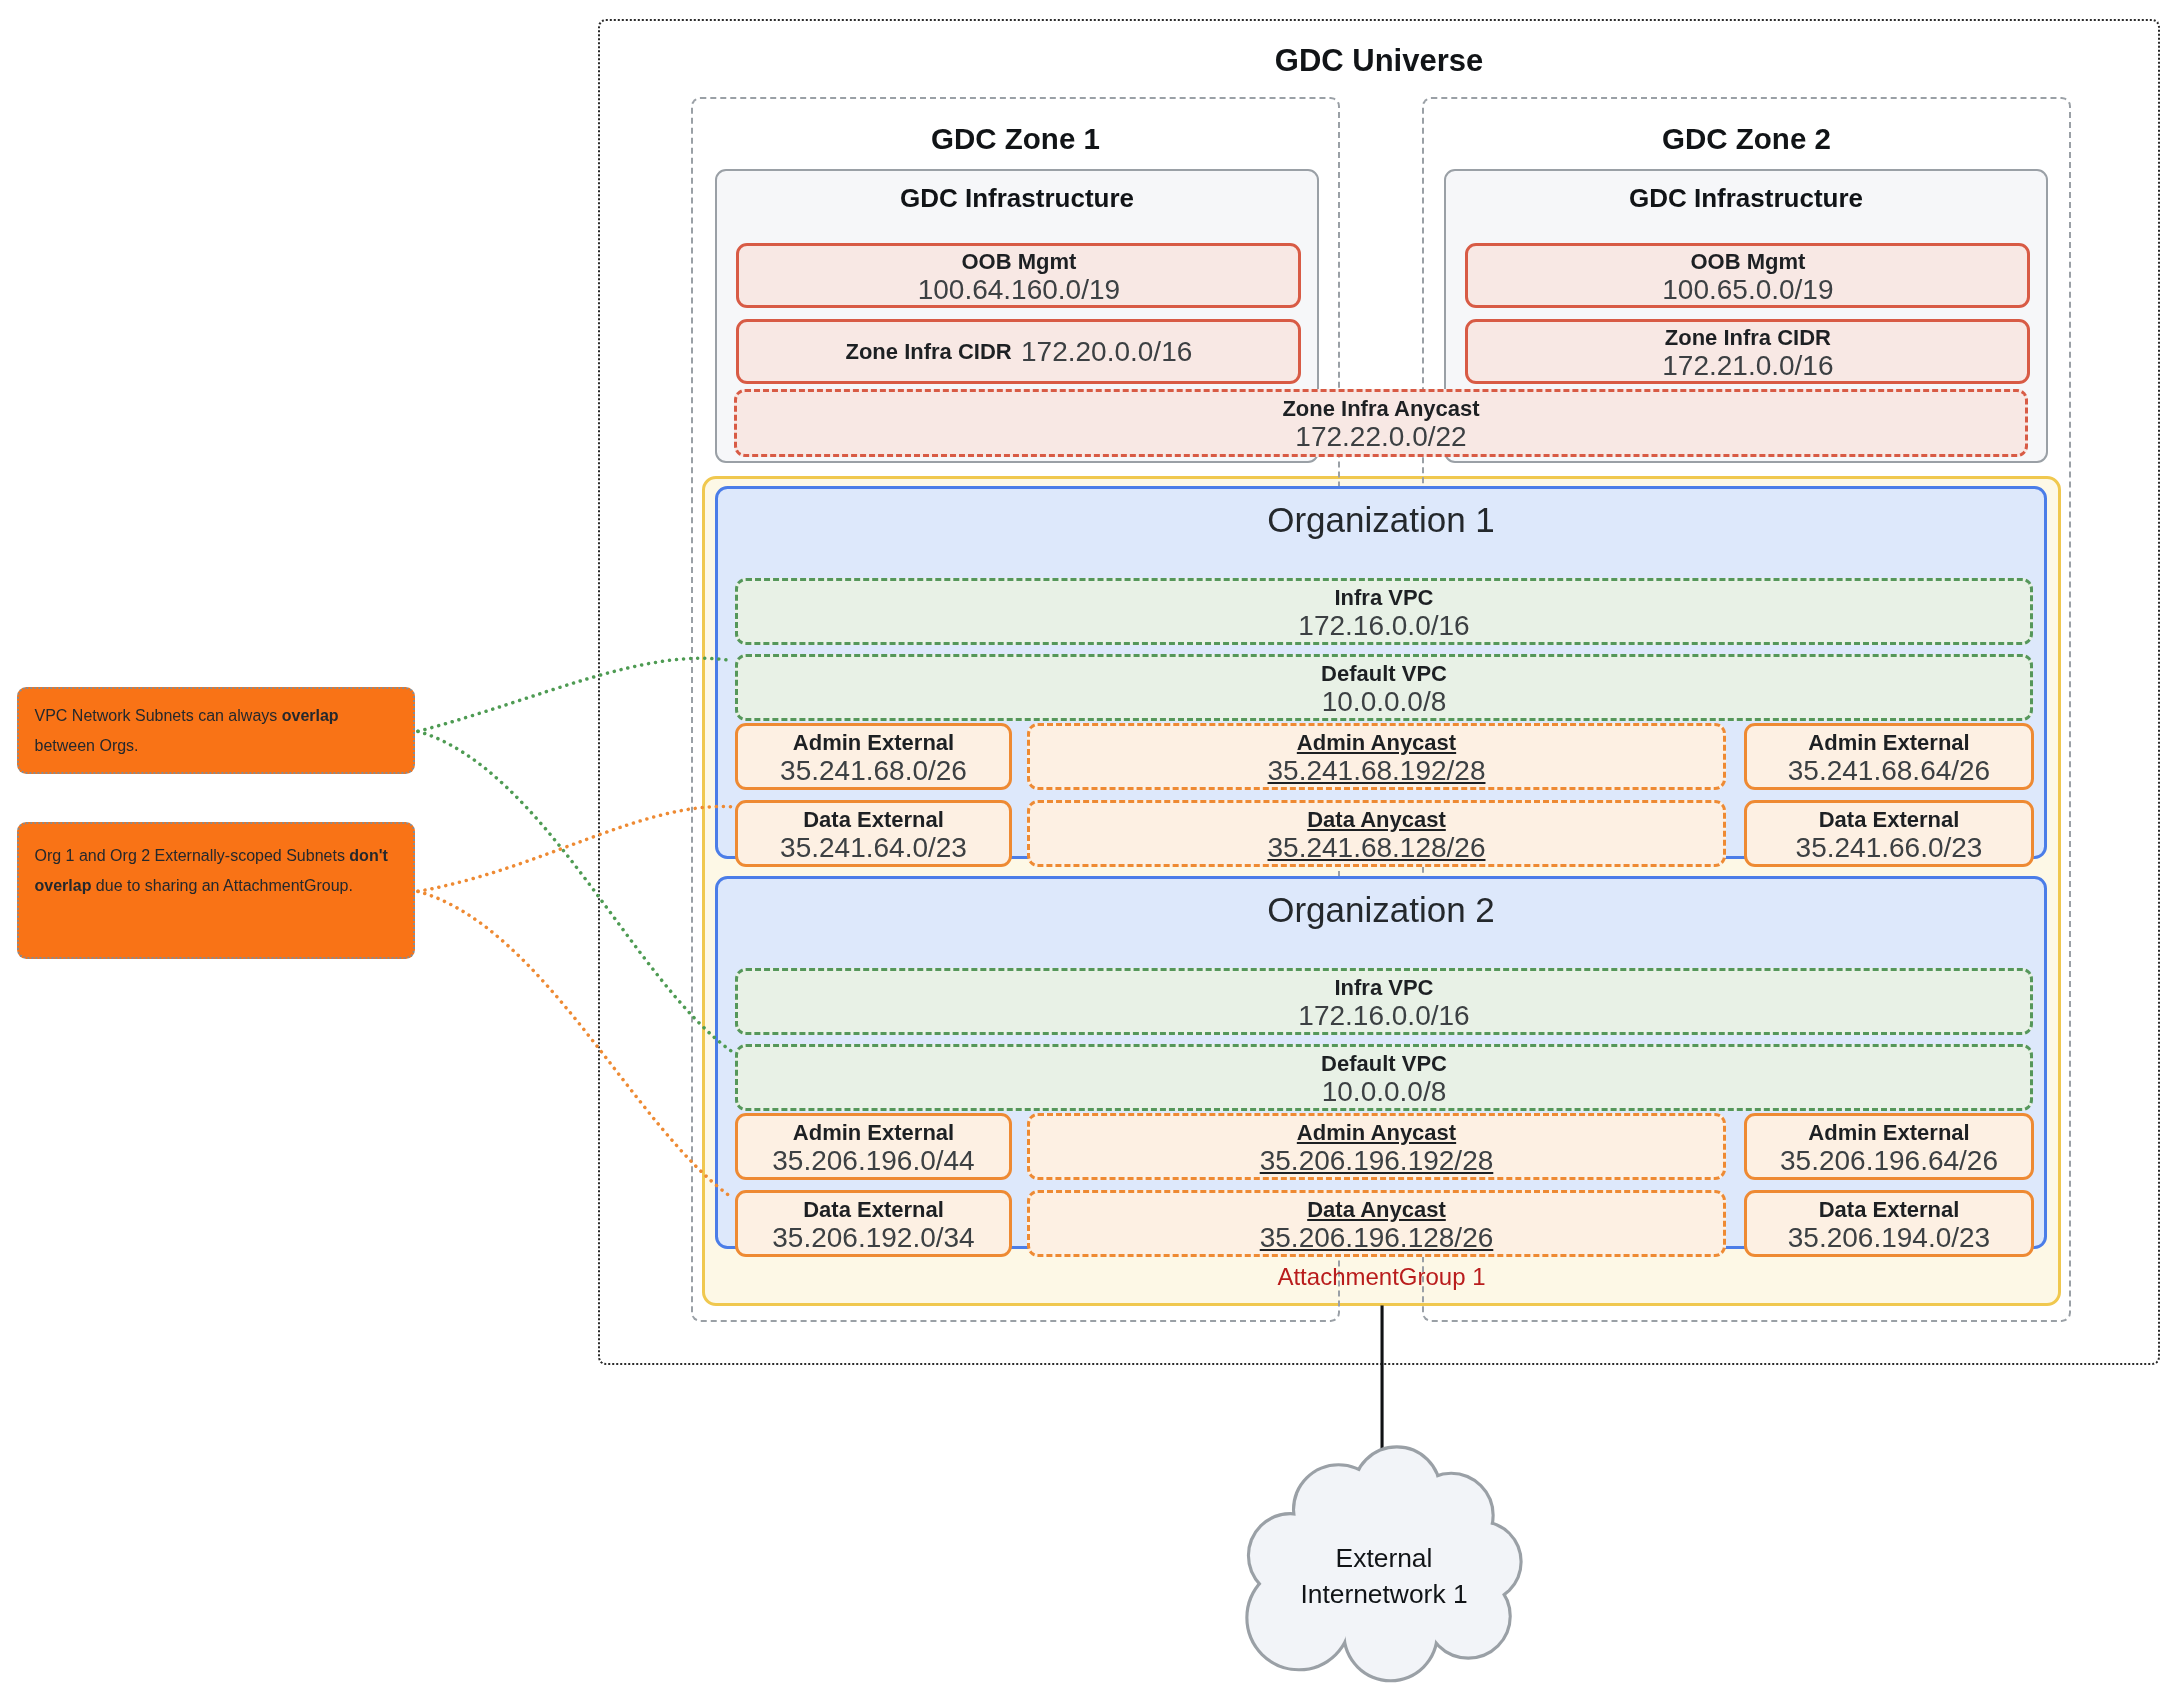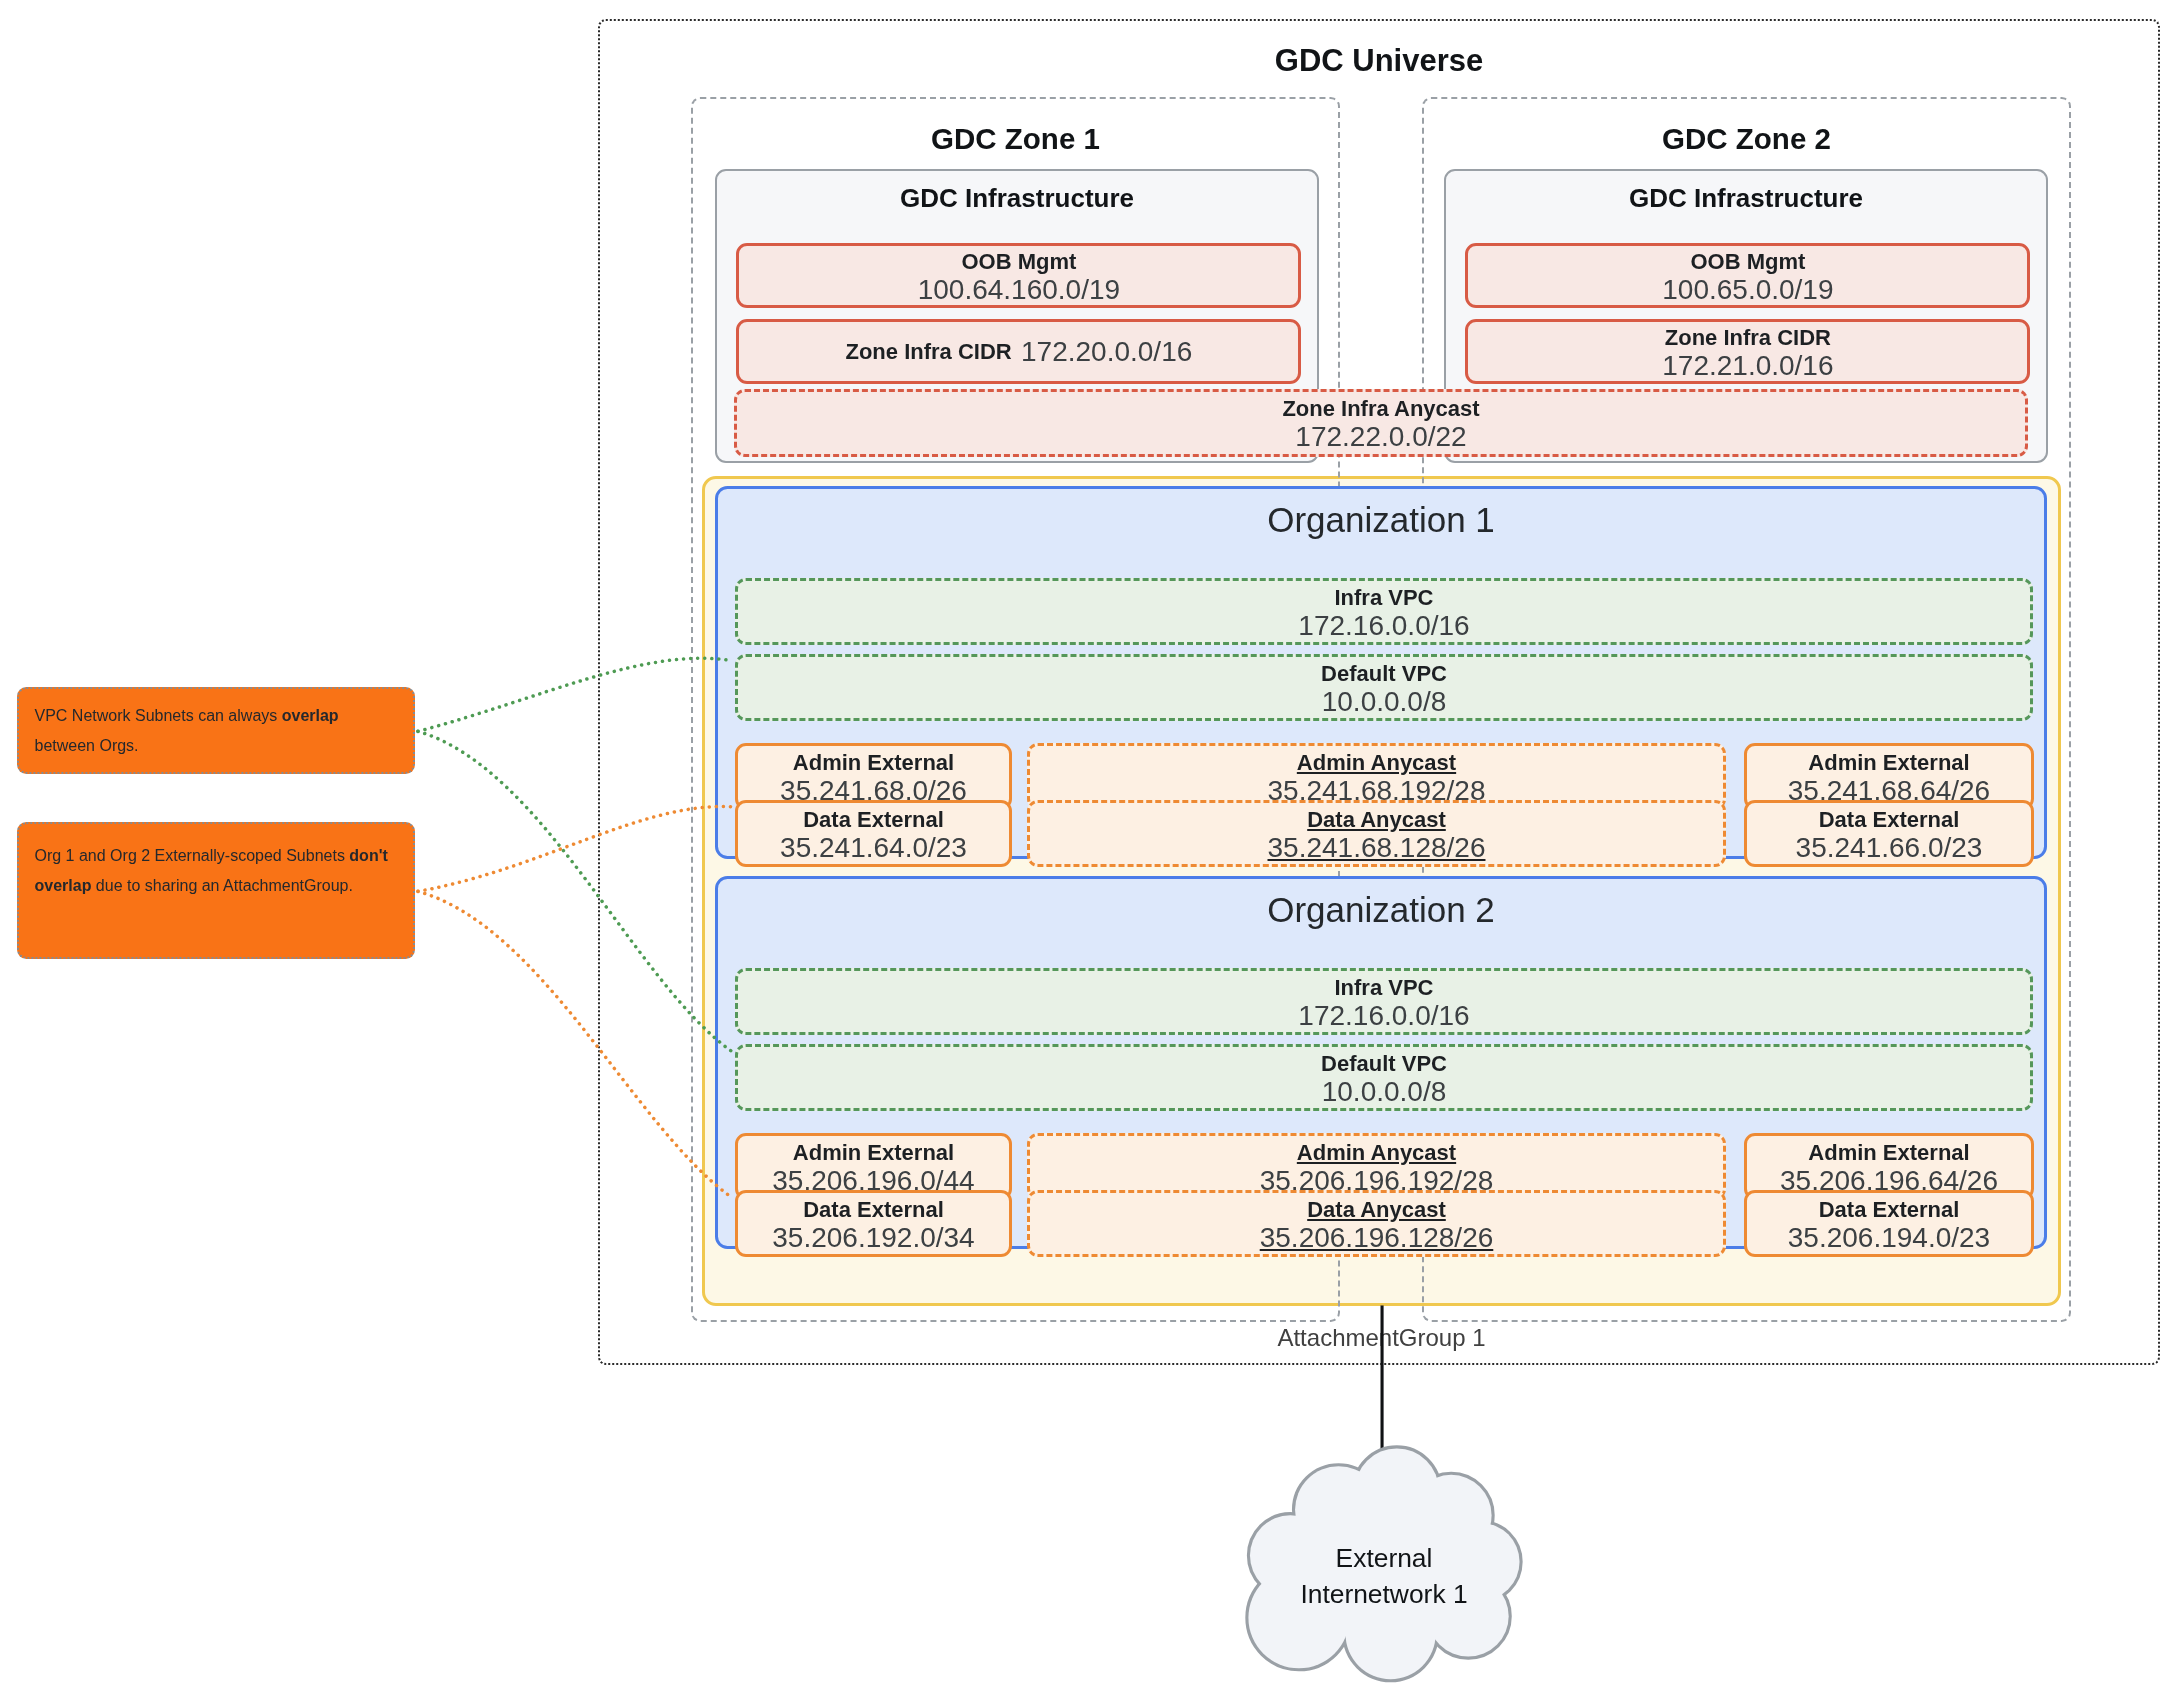--- a/index.html
+++ b/index.html
@@ -43,7 +43,7 @@
   .org-title{left:0;top:11px;width:100%;text-align:center;font-size:35px;font-weight:normal;color:#24282c;}
   .vpc{left:17px;width:1298px;height:67px;background:#e8f1e6;border:3.1px dashed #55975a;}
   .vpc-infra{top:65px;} .vpc-default{top:141px;}
-  .row-admin{top:230px;} .row-data{top:287px;}
+  .row-admin{top:210px;} .row-data{top:287px;}
   .orangebox{background:#fdf0e3;border:3.1px solid #ee8a33;height:67px;}
   .orangebox-dashed{background:#fdf0e3;border:3.1px dashed #ee8a33;height:67px;text-decoration:underline;}
   .ext-left{left:17px;width:277px;}

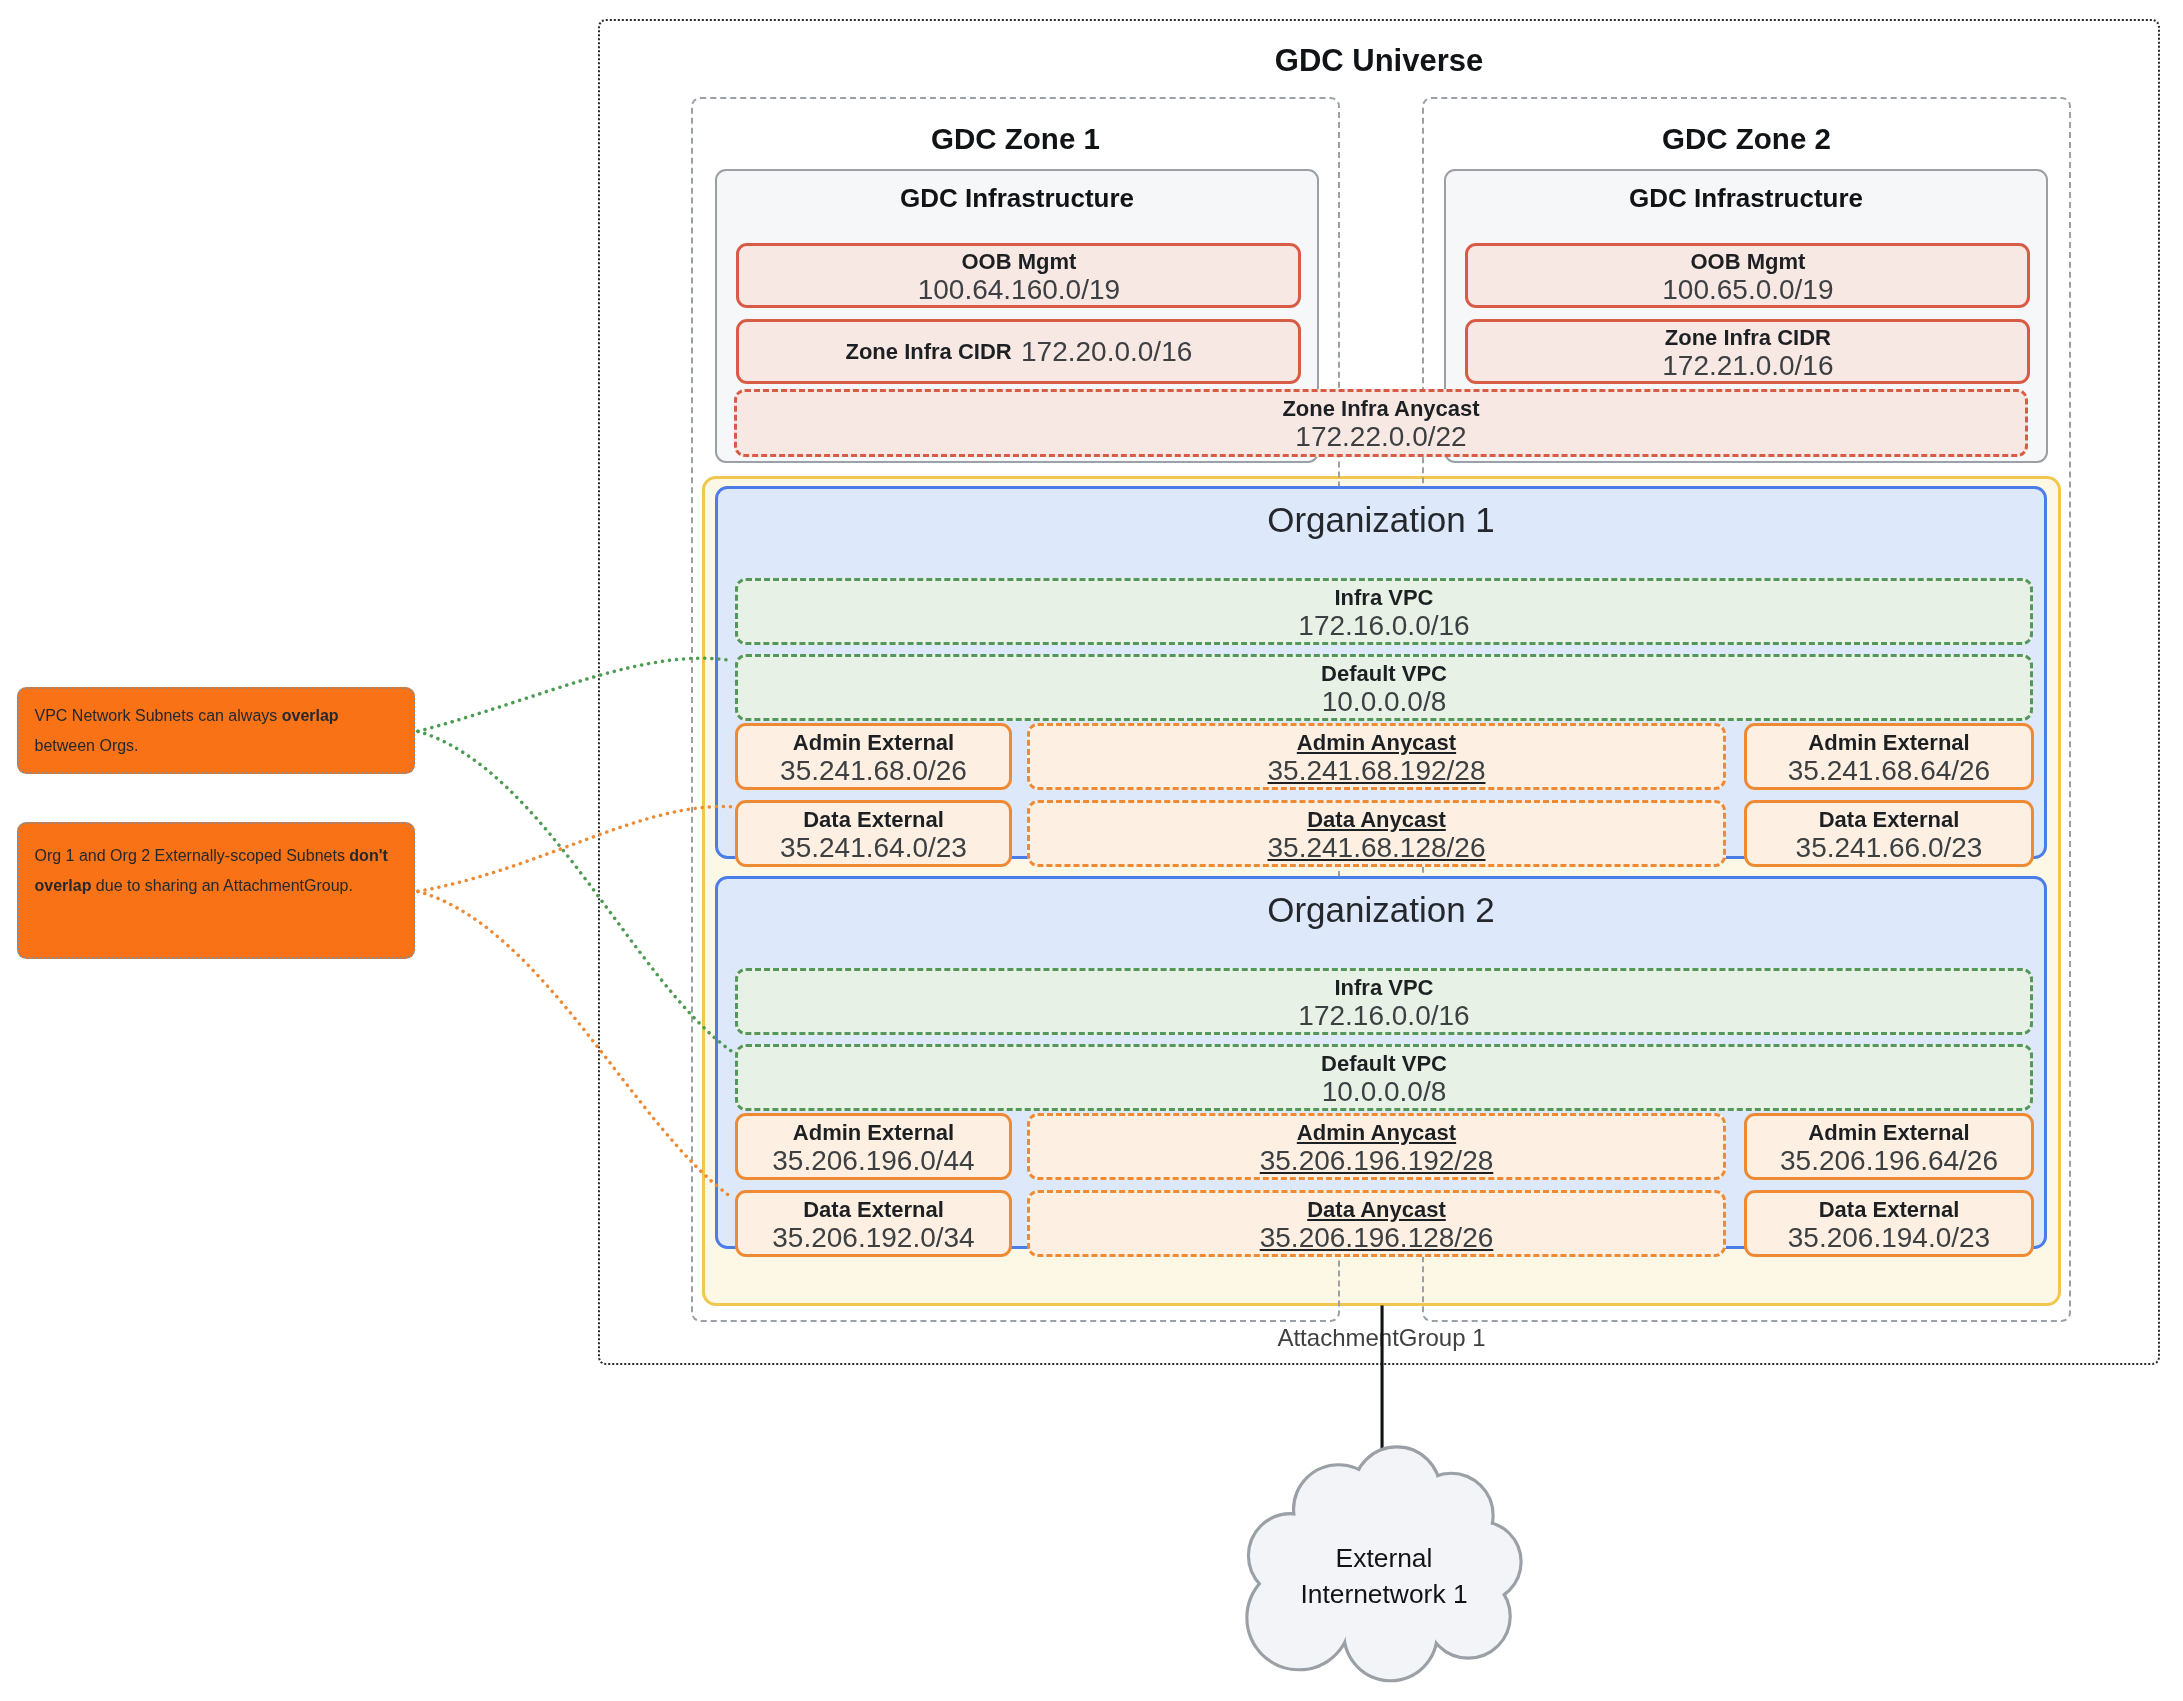--- a/index.html
+++ b/index.html
@@ -13,7 +13,7 @@
 
   
   .attach-box{left:702px;top:476px;width:1359px;height:830px;background:#fdf8e6;border:3.1px solid #f0c84f;border-radius:14px;}
-  .attach-label{left:702px;top:1324px;width:1359px;text-align:center;font-size:24px;color:#404040;}
+  .attach-label{left:702px;top:1263px;width:1359px;text-align:center;font-size:24px;color:#b91c1c;}
 
   
   .zone{border:2.3px dashed #9aa0a6;border-radius:9.3px;top:97px;width:649px;height:1225px;}

